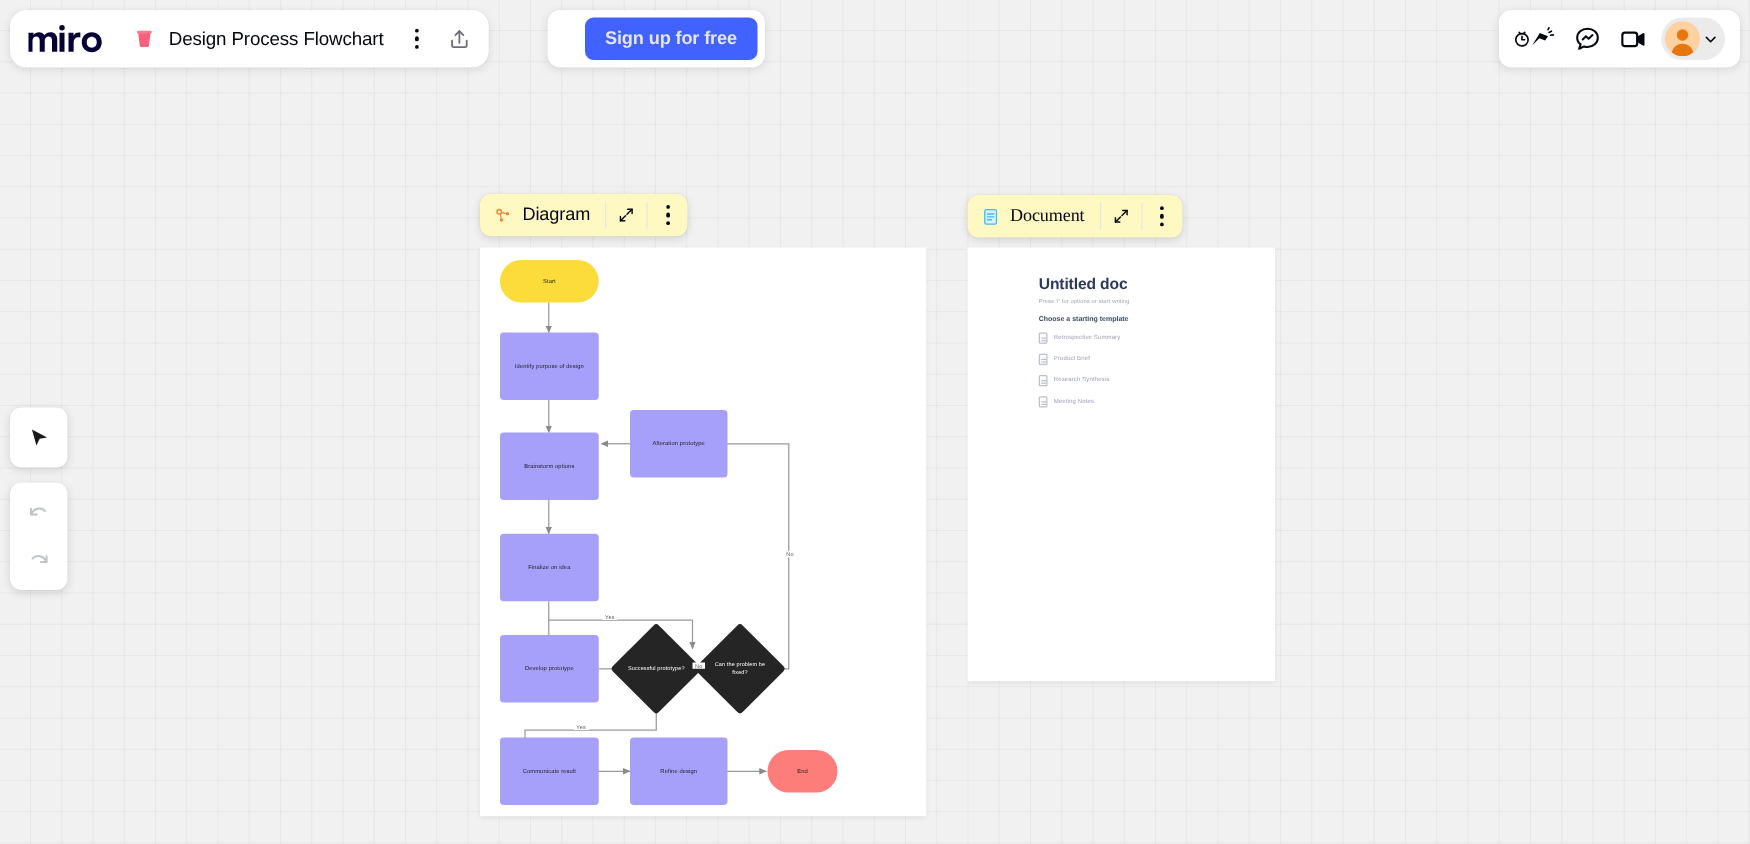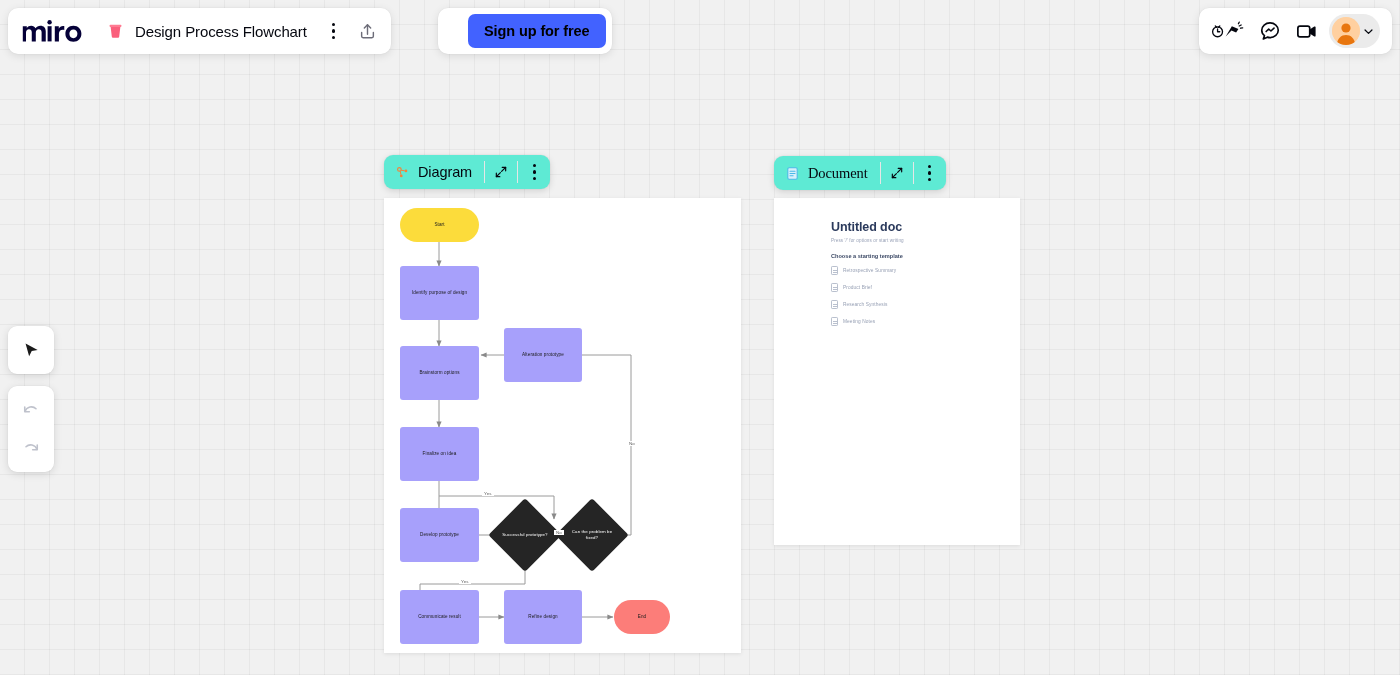--- a/index.html
+++ b/index.html
@@ -36,6 +36,7 @@
   .board-card {
     position: absolute; left: 8px; top: 8px; height: 46px;
     padding: 0 6px 0 14px;
+    border-radius: 13px;
   }
   .miro-logo { display: flex; align-items: center; margin-right: 14px; }
   .miro-logo svg { display: block; }

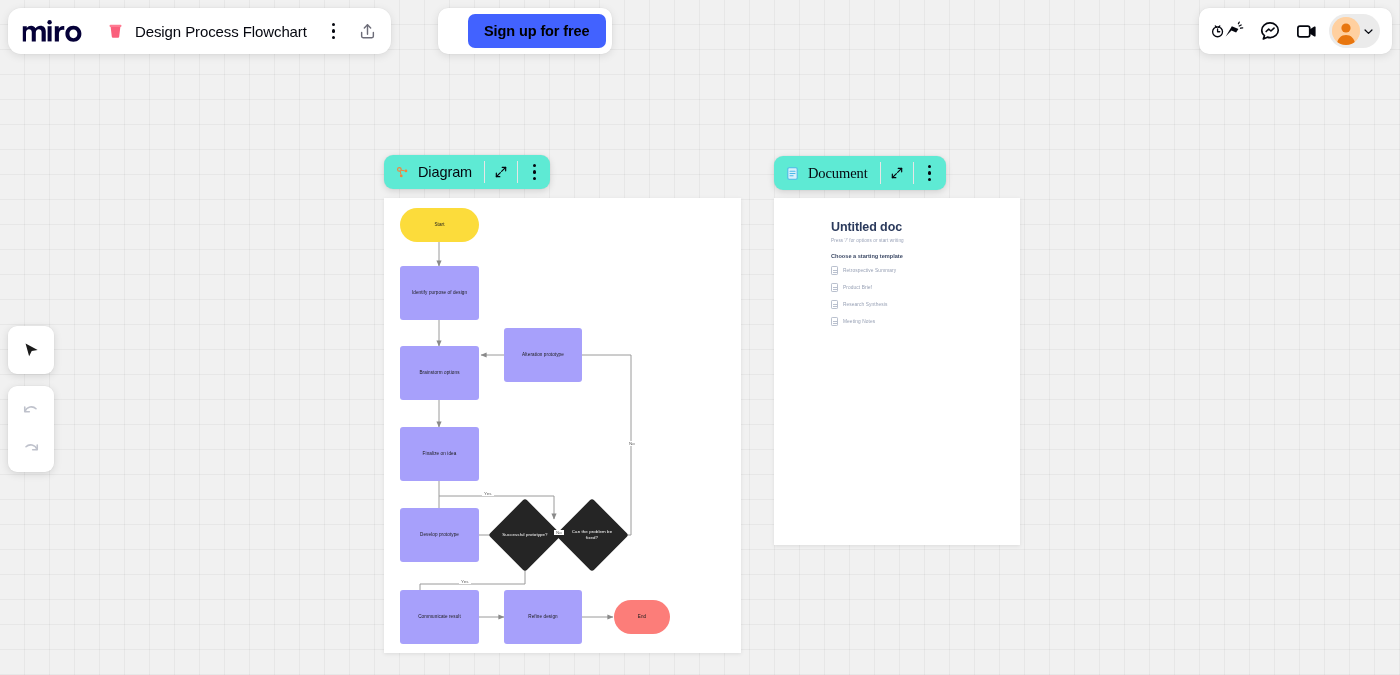--- a/index.html
+++ b/index.html
@@ -68,7 +68,7 @@
     letter-spacing: -0.1px;
   }
   .signup-btn {
-    background: #4262ff; color: #000000; border: none; cursor: pointer;
+    background: #4262ff; color: #e5e5e5; border: none; cursor: pointer;
     height: 34px; padding: 0 16px; border-radius: 7px;
     font-family: inherit; font-size: 14.5px; font-weight: 700;
     letter-spacing: -0.1px; white-space: nowrap;

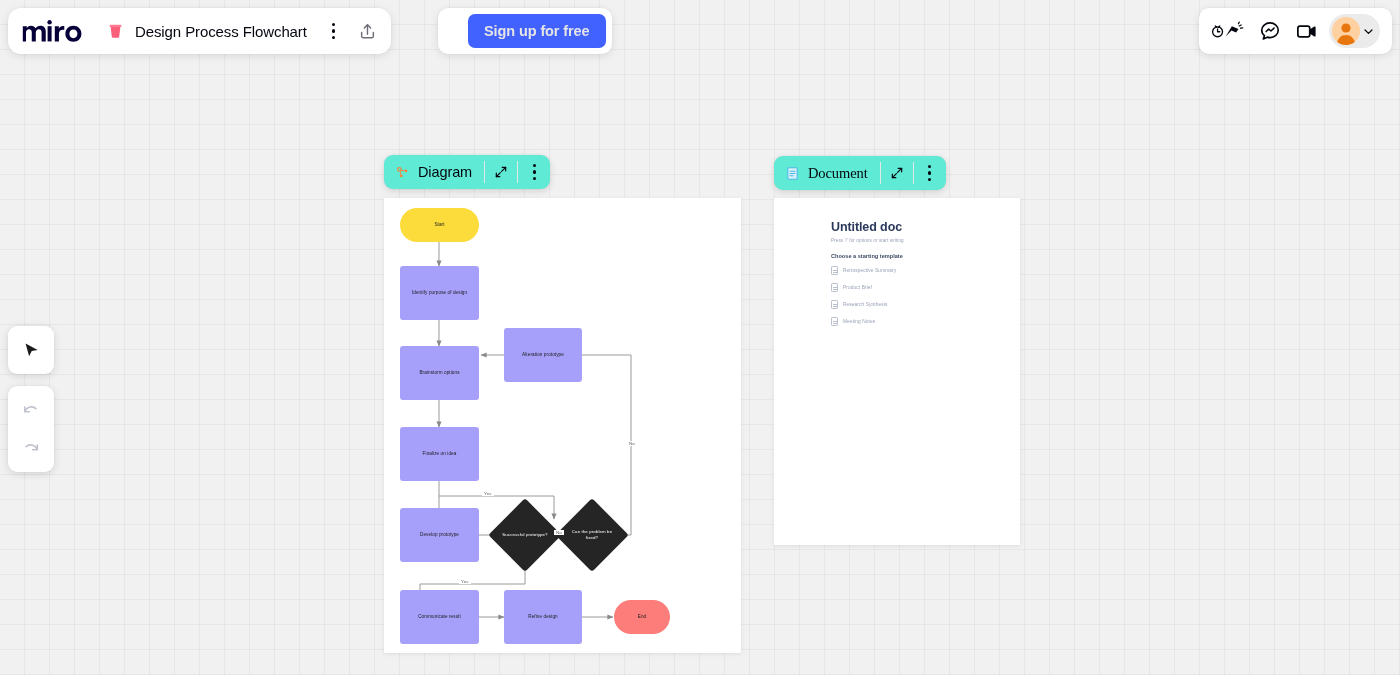--- a/index.html
+++ b/index.html
@@ -117,7 +117,7 @@
   
   .panel-header {
     position: absolute; height: 34px; z-index: 20;
-    background: #5eead4; border-radius: 9px;
+    background: #fef9c3; border-radius: 9px;
     box-shadow: 0 2px 7px rgba(0,0,0,0.13), 0 0 0 0.5px rgba(0,0,0,0.04);
     display: flex; align-items: center;
   }

